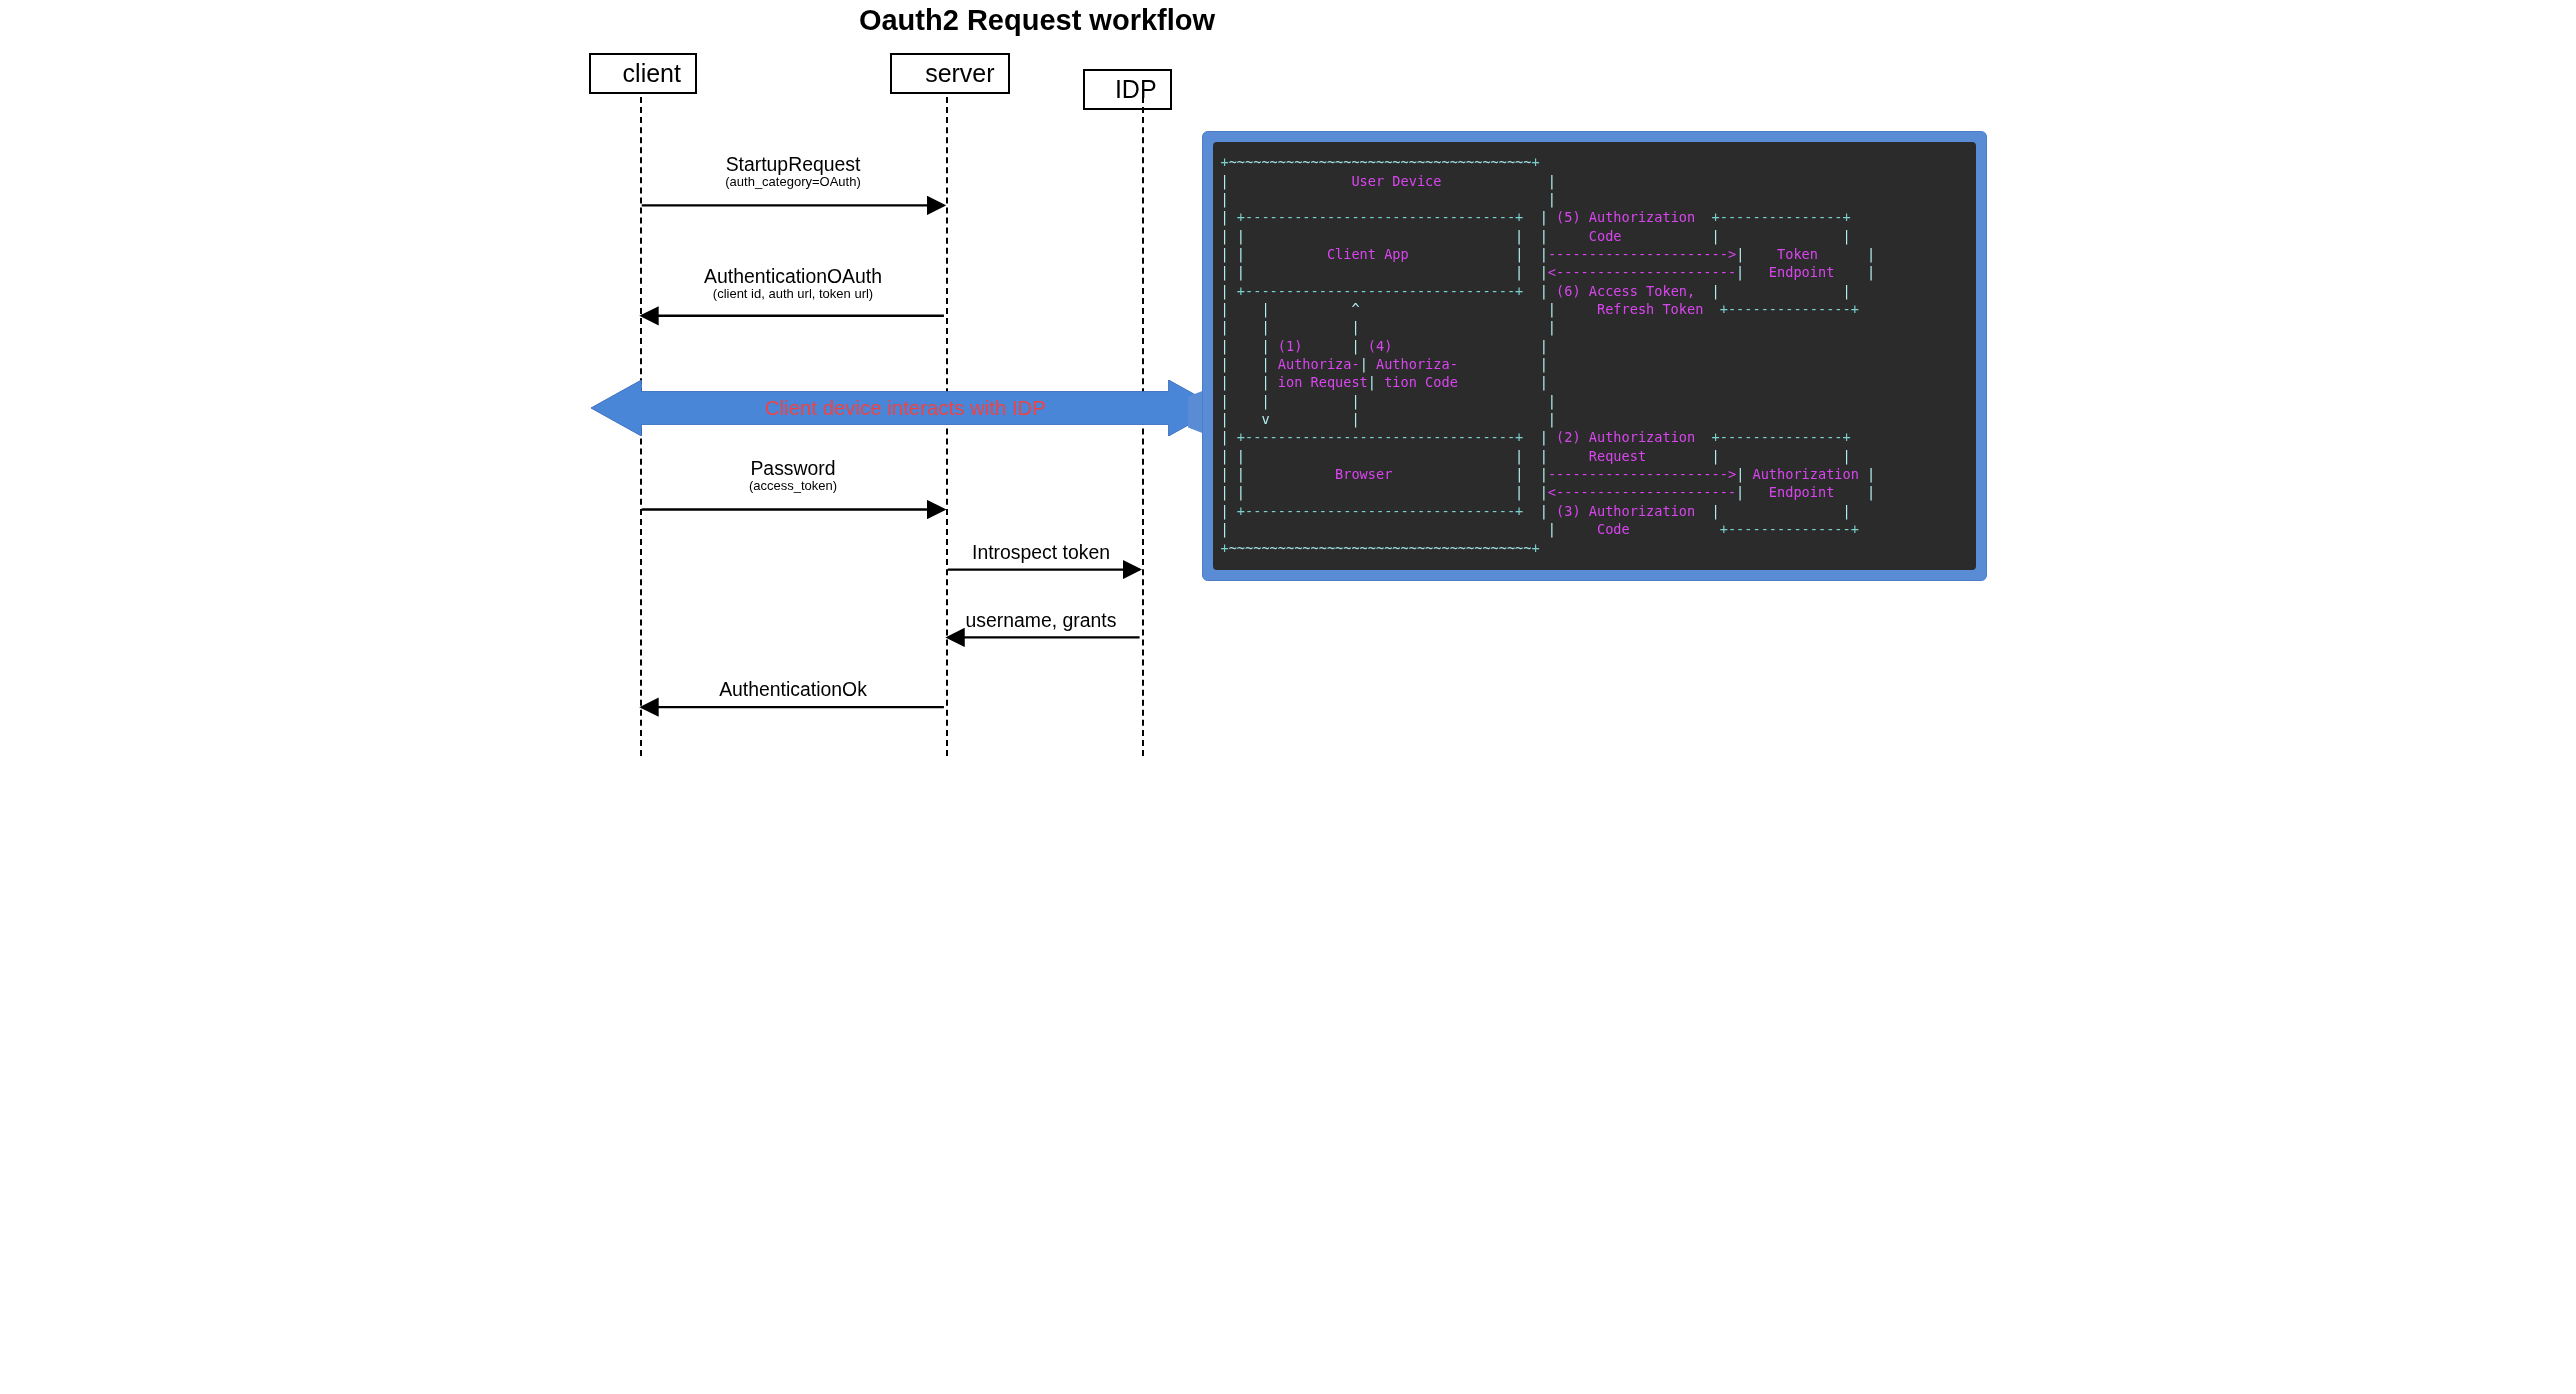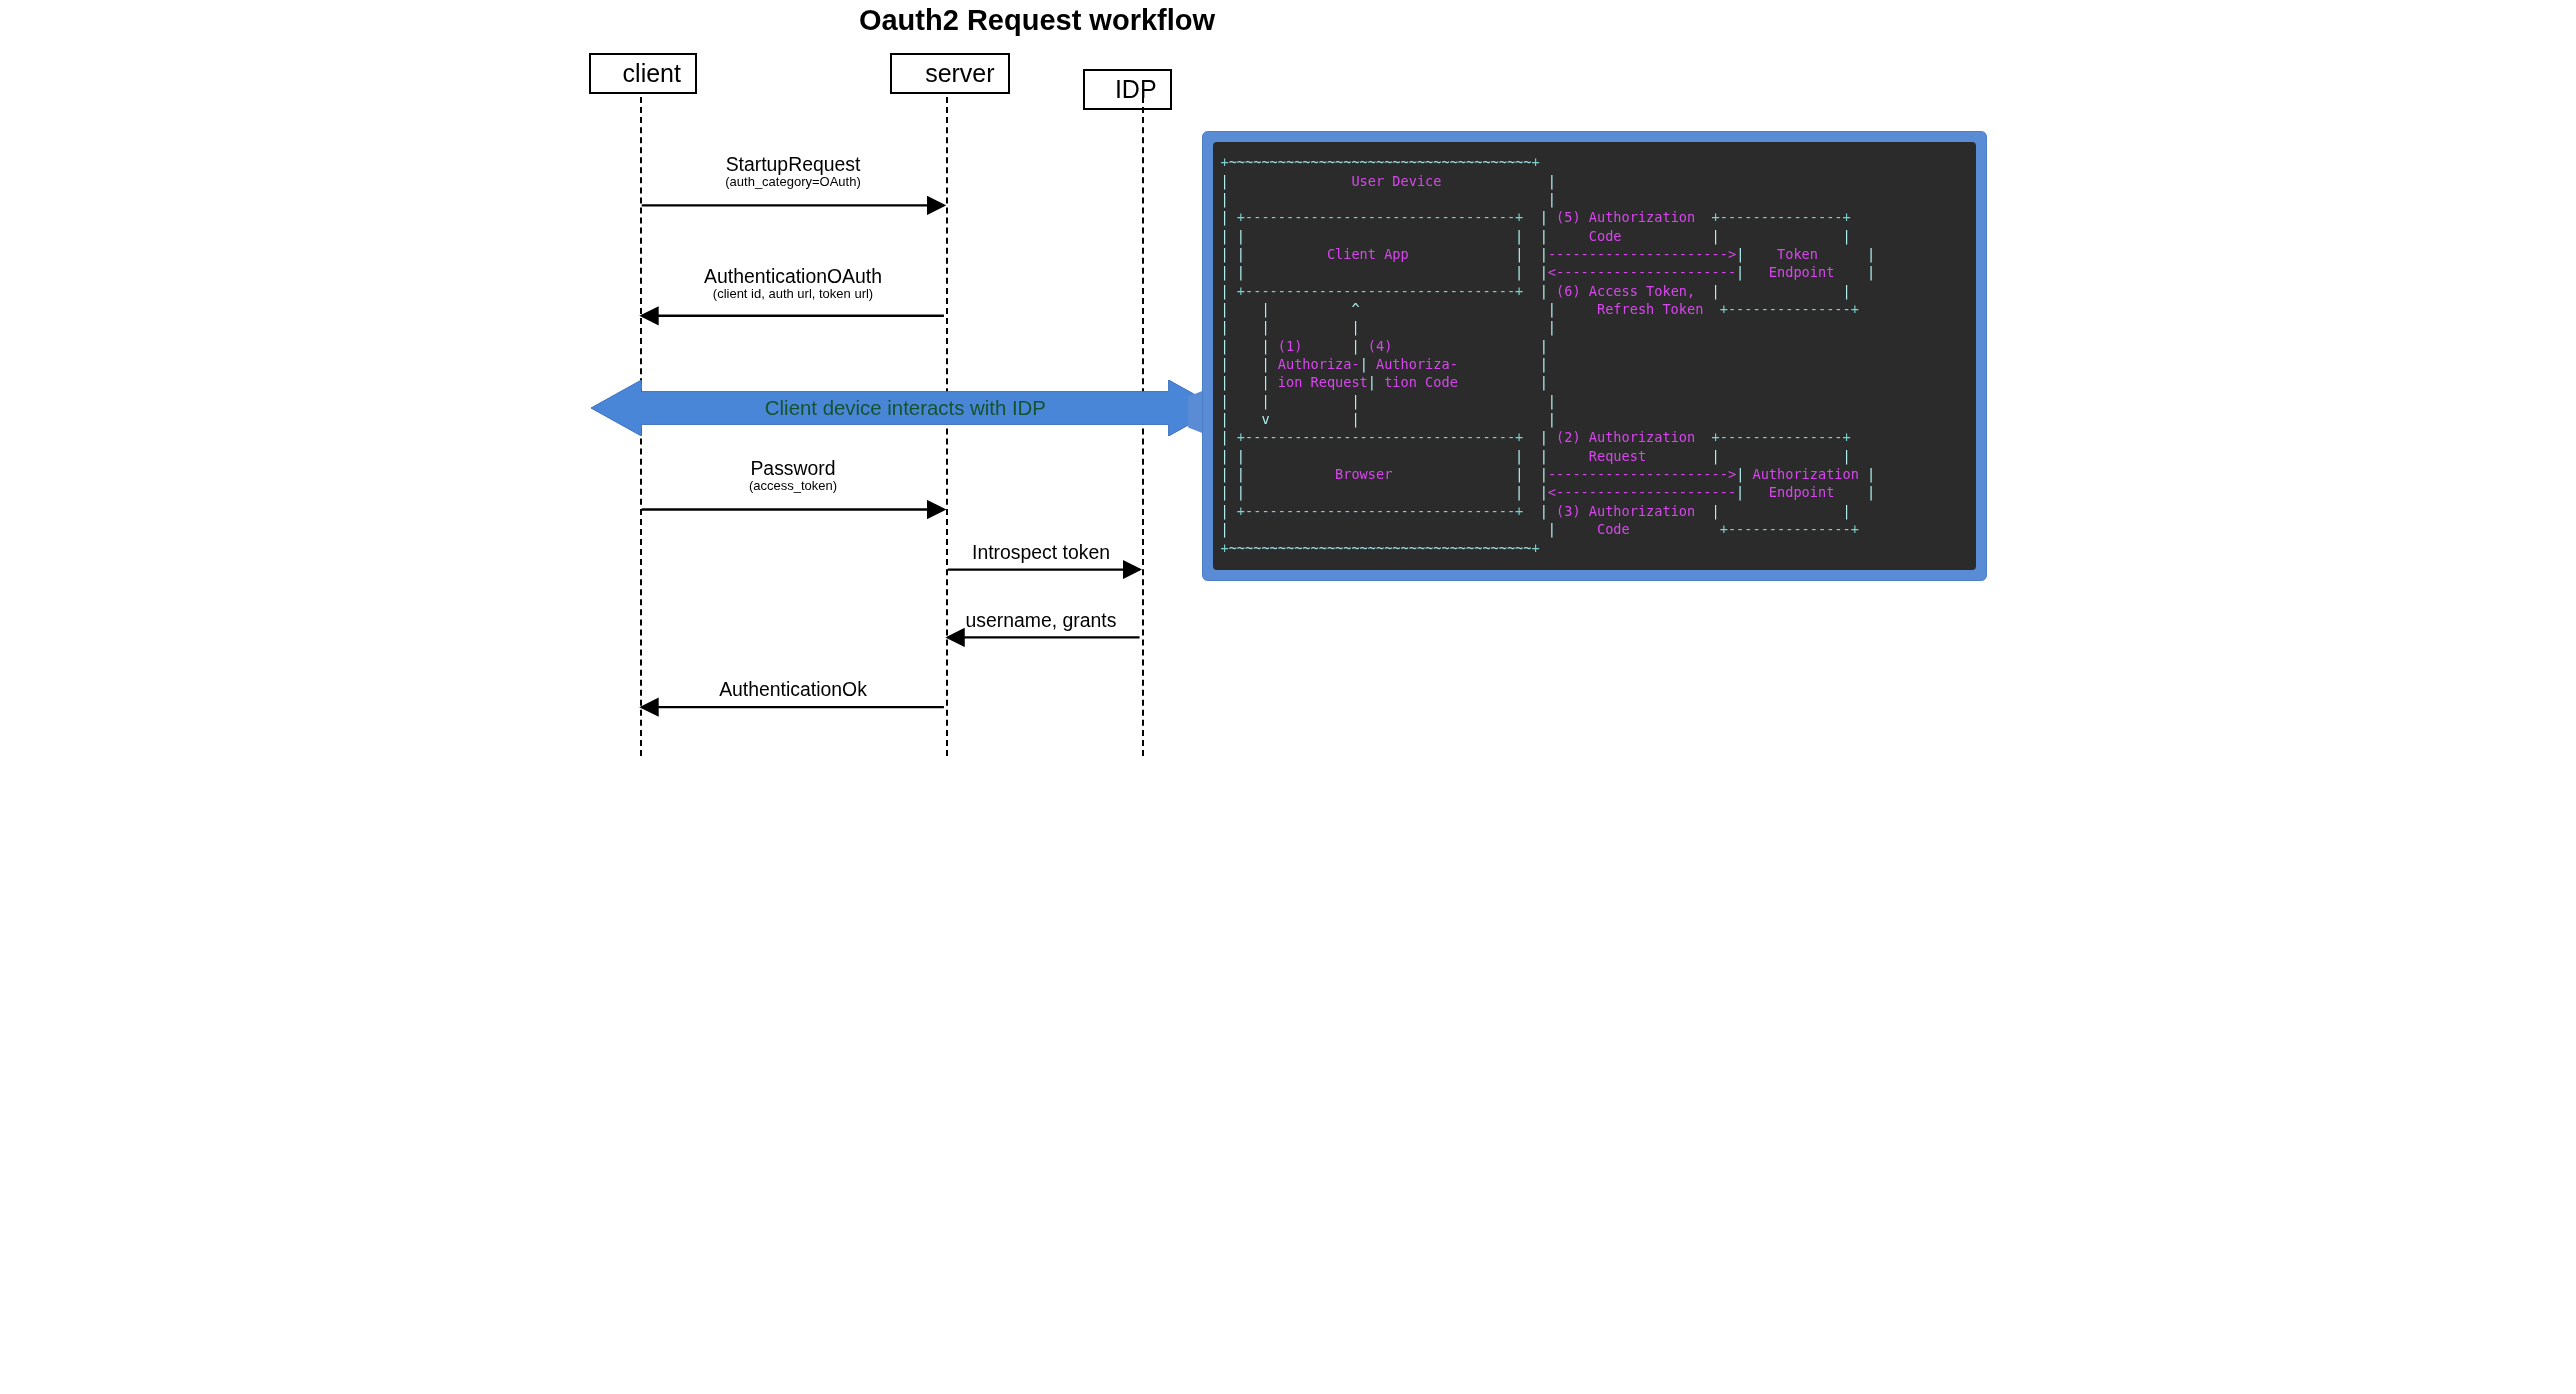--- a/index.html
+++ b/index.html
@@ -85,7 +85,7 @@
     transform: translateY(-50%);
     text-align: center;
     font-size: 20.4px;
-    color: #14532d;
+    color: #ef4444;
   }
 
   

